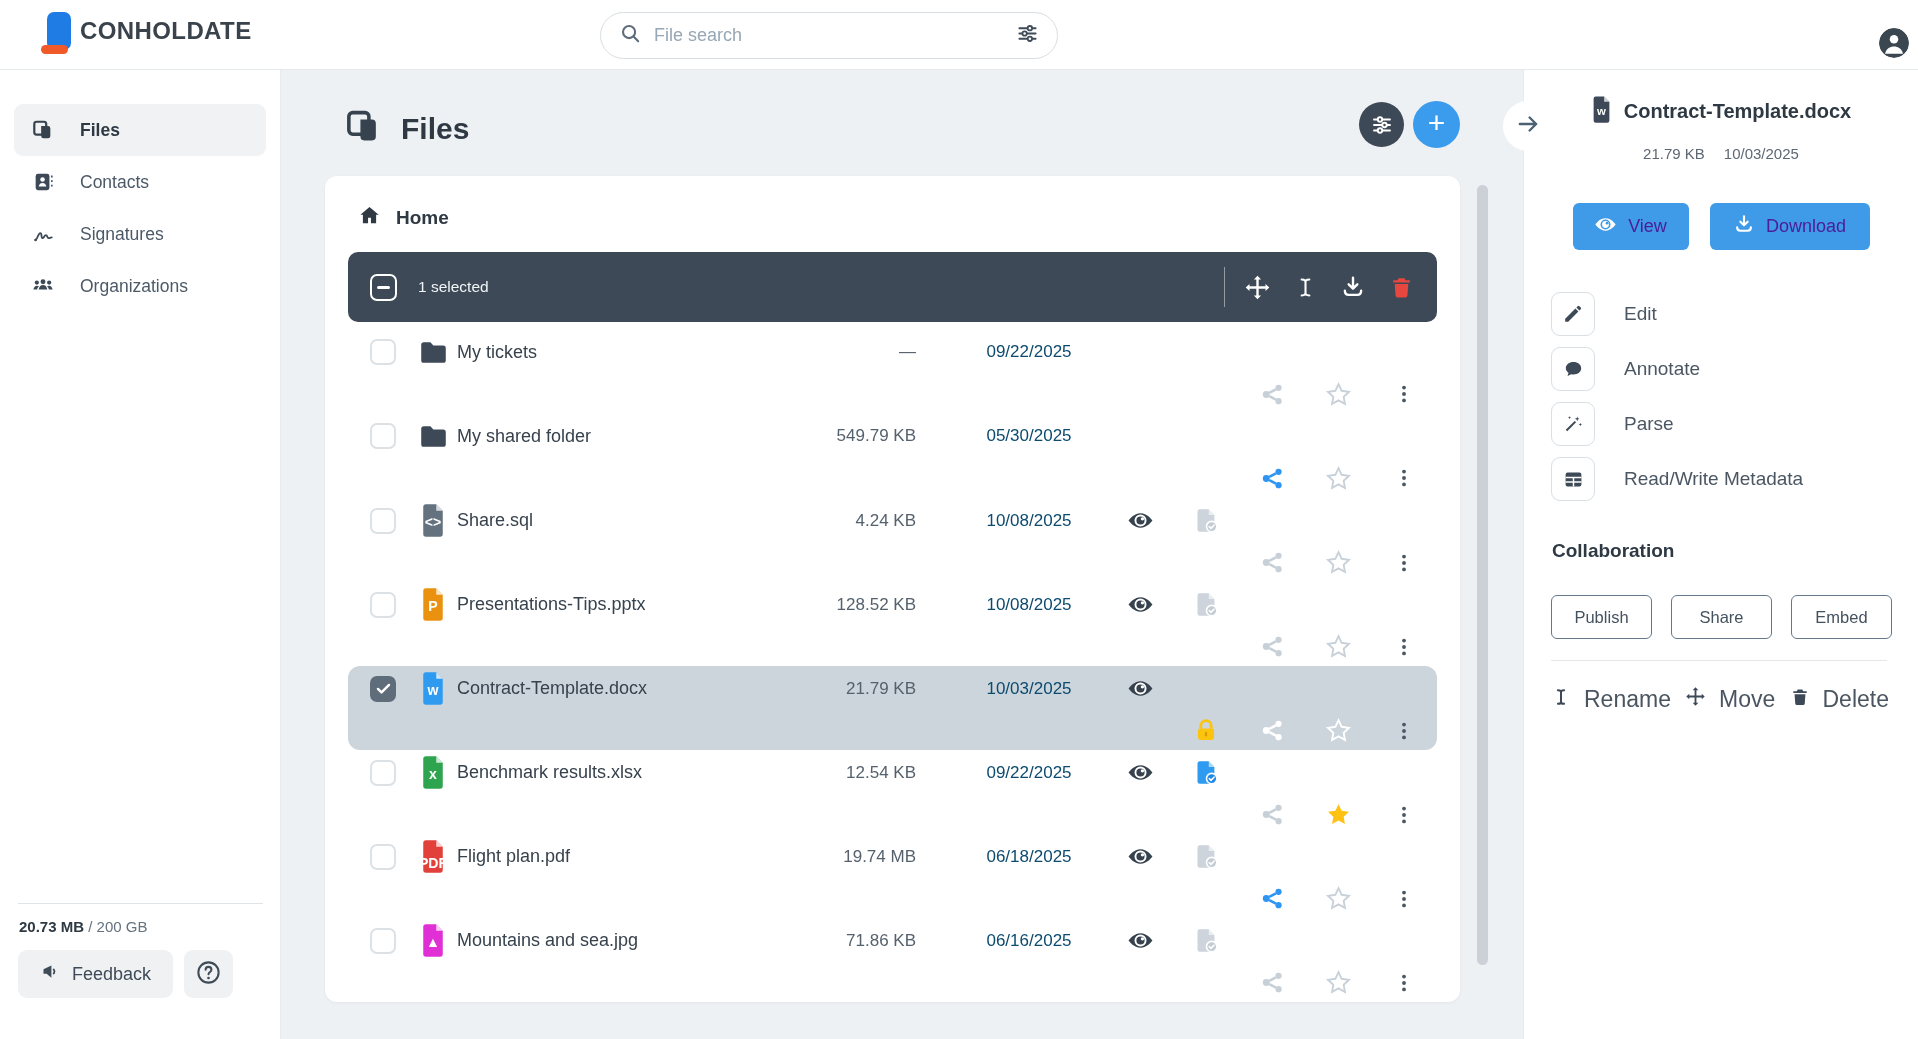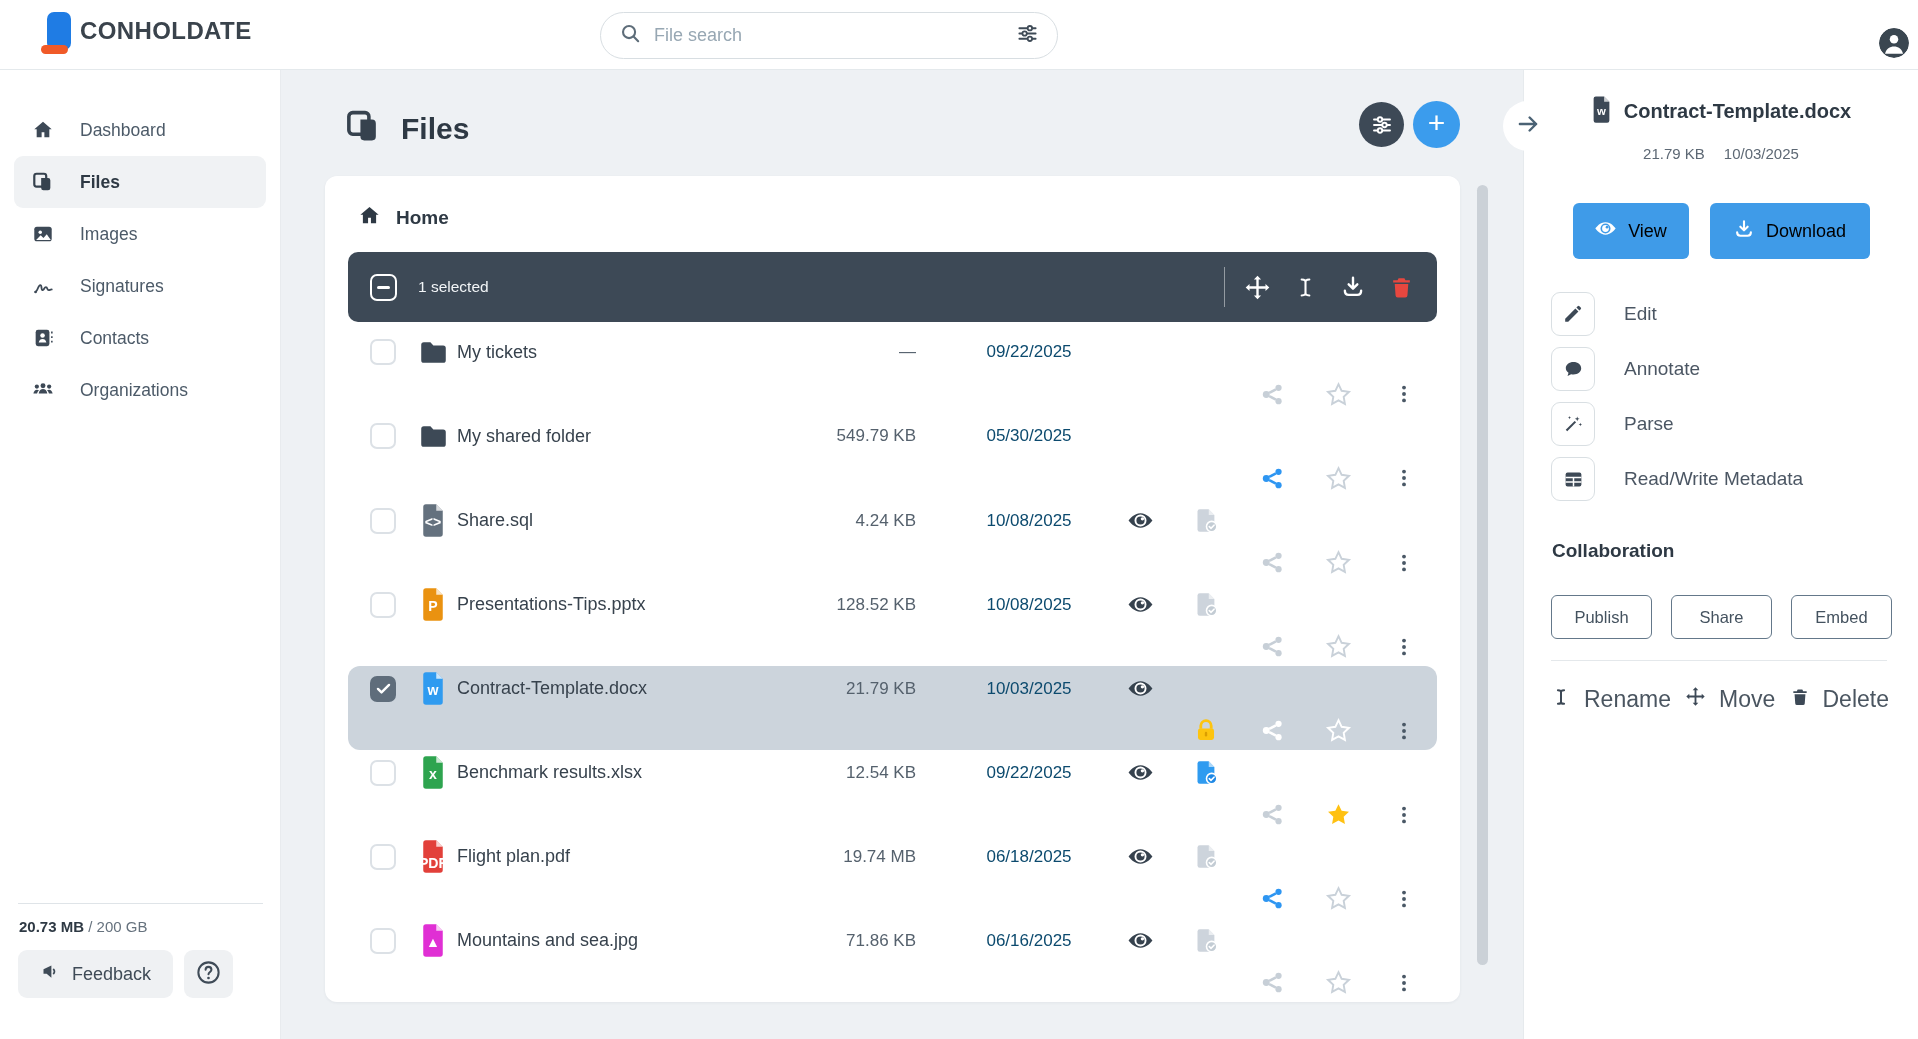--- a/index.html
+++ b/index.html
@@ -171,14 +171,6 @@
 
 <div class="sidebar">
   <div class="nav">
-    <div class="nav-item">
-      <span class="nicon">
-          <svg viewBox="0 0 24 24" width="22" height="22" fill="#3d4956">
-            <path d="M12 3l9.5 8.2h-2.6V20h-5.4v-5.6h-3V20H5.1v-8.8H2.5z"></path>
-          </svg>
-        </span>
-      <span class="nlabel">Dashboard</span>
-    </div>
     <div class="nav-item active">
       <span class="nicon">
           <svg viewBox="0 0 24 24" width="22" height="22">

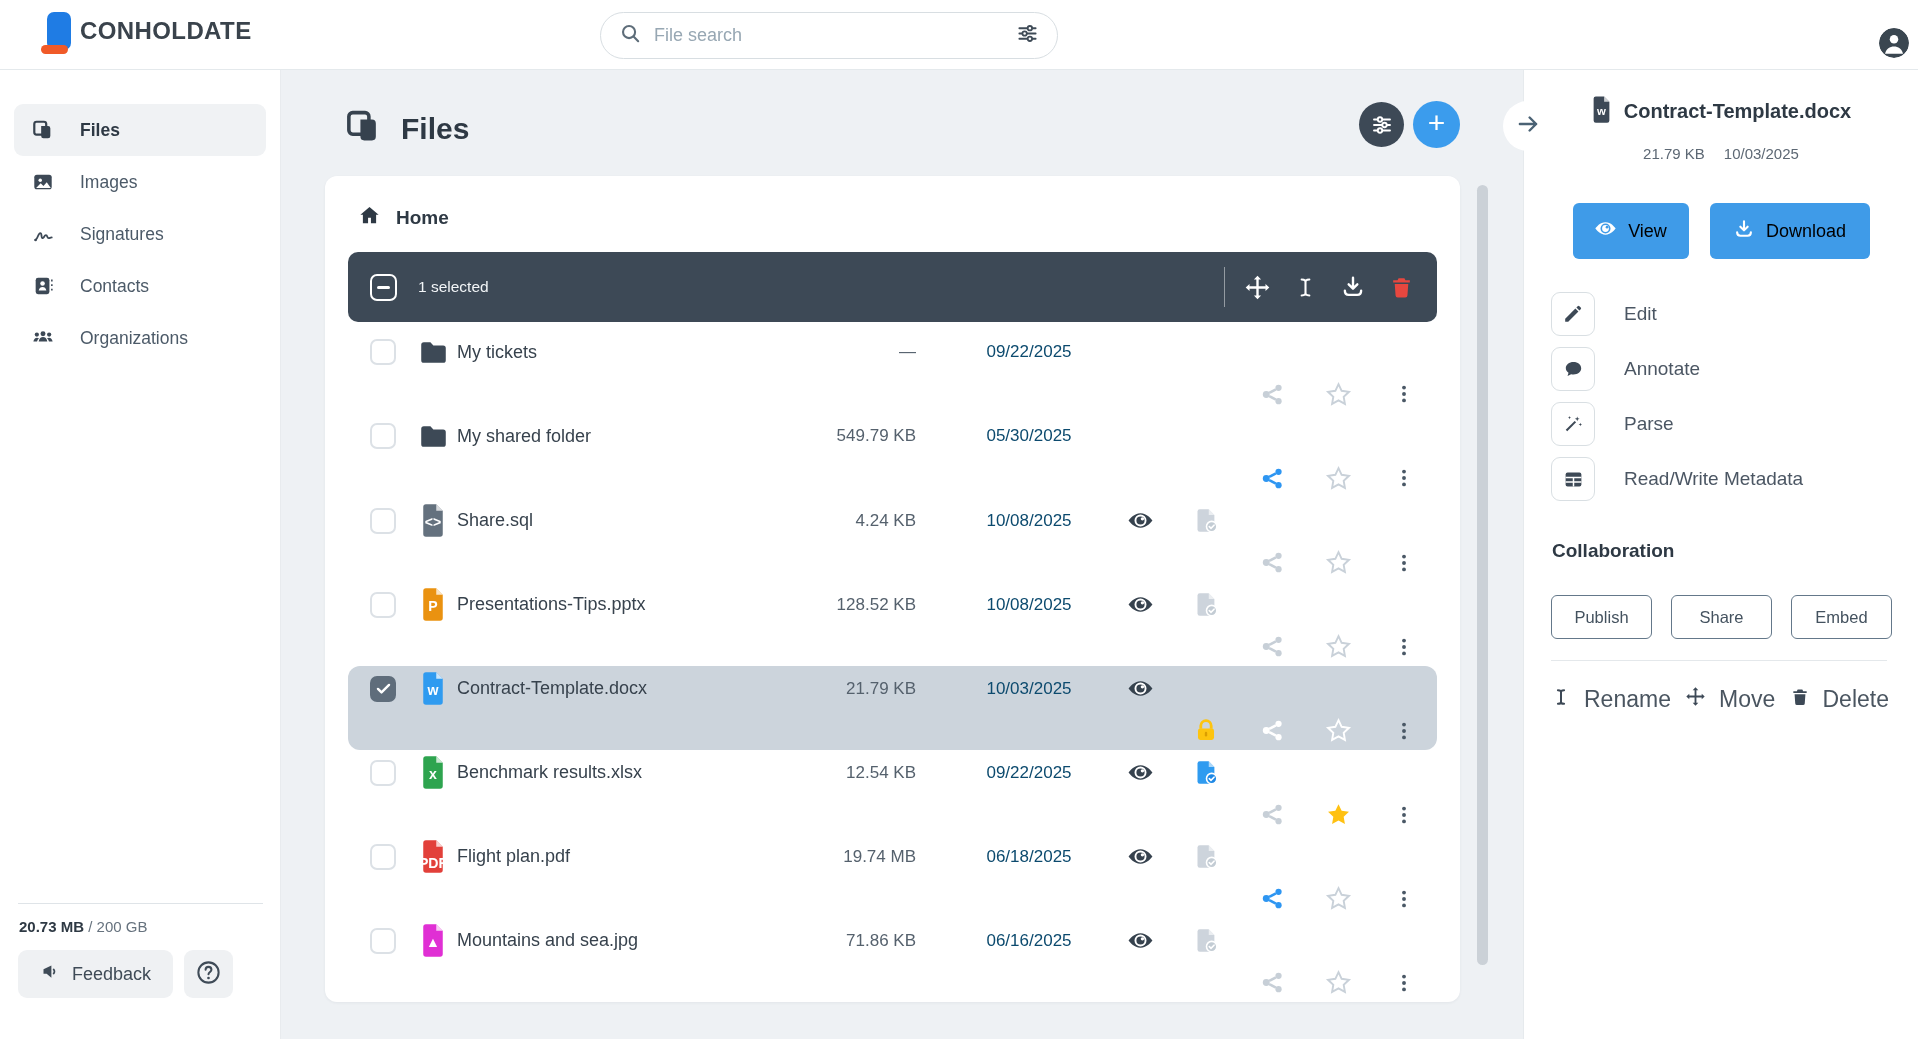--- a/index.html
+++ b/index.html
@@ -182,16 +182,6 @@
     </div>
     <div class="nav-item">
       <span class="nicon">
-          <svg viewBox="0 0 24 24" width="22" height="22">
-            <rect x="2.5" y="4" width="19" height="16" rx="2.8" fill="#3d4956"></rect>
-            <circle cx="9" cy="10" r="1.9" fill="#fff"></circle>
-            <path d="M4.5 18.5l5-5.2 3 3.1 3.6-4.2 4.4 6.3z" fill="#fff"></path>
-          </svg>
-        </span>
-      <span class="nlabel">Images</span>
-    </div>
-    <div class="nav-item">
-      <span class="nicon">
           <svg viewBox="0 0 24 24" width="22" height="22" fill="none" stroke="#3d4956" stroke-width="2" stroke-linecap="round">
             <path d="M3.5 18.5c2.6 0 3-7.5 5.6-7.5 2 0 .5 5.5 2.6 5.5 1.6 0 1.5-3.2 3.5-3.2s1 3.2 3 3.2c1.2 0 1.7-.8 3.3-.8"></path>
             <circle cx="4" cy="18.6" r="1.3" fill="#3d4956" stroke="none"></circle>

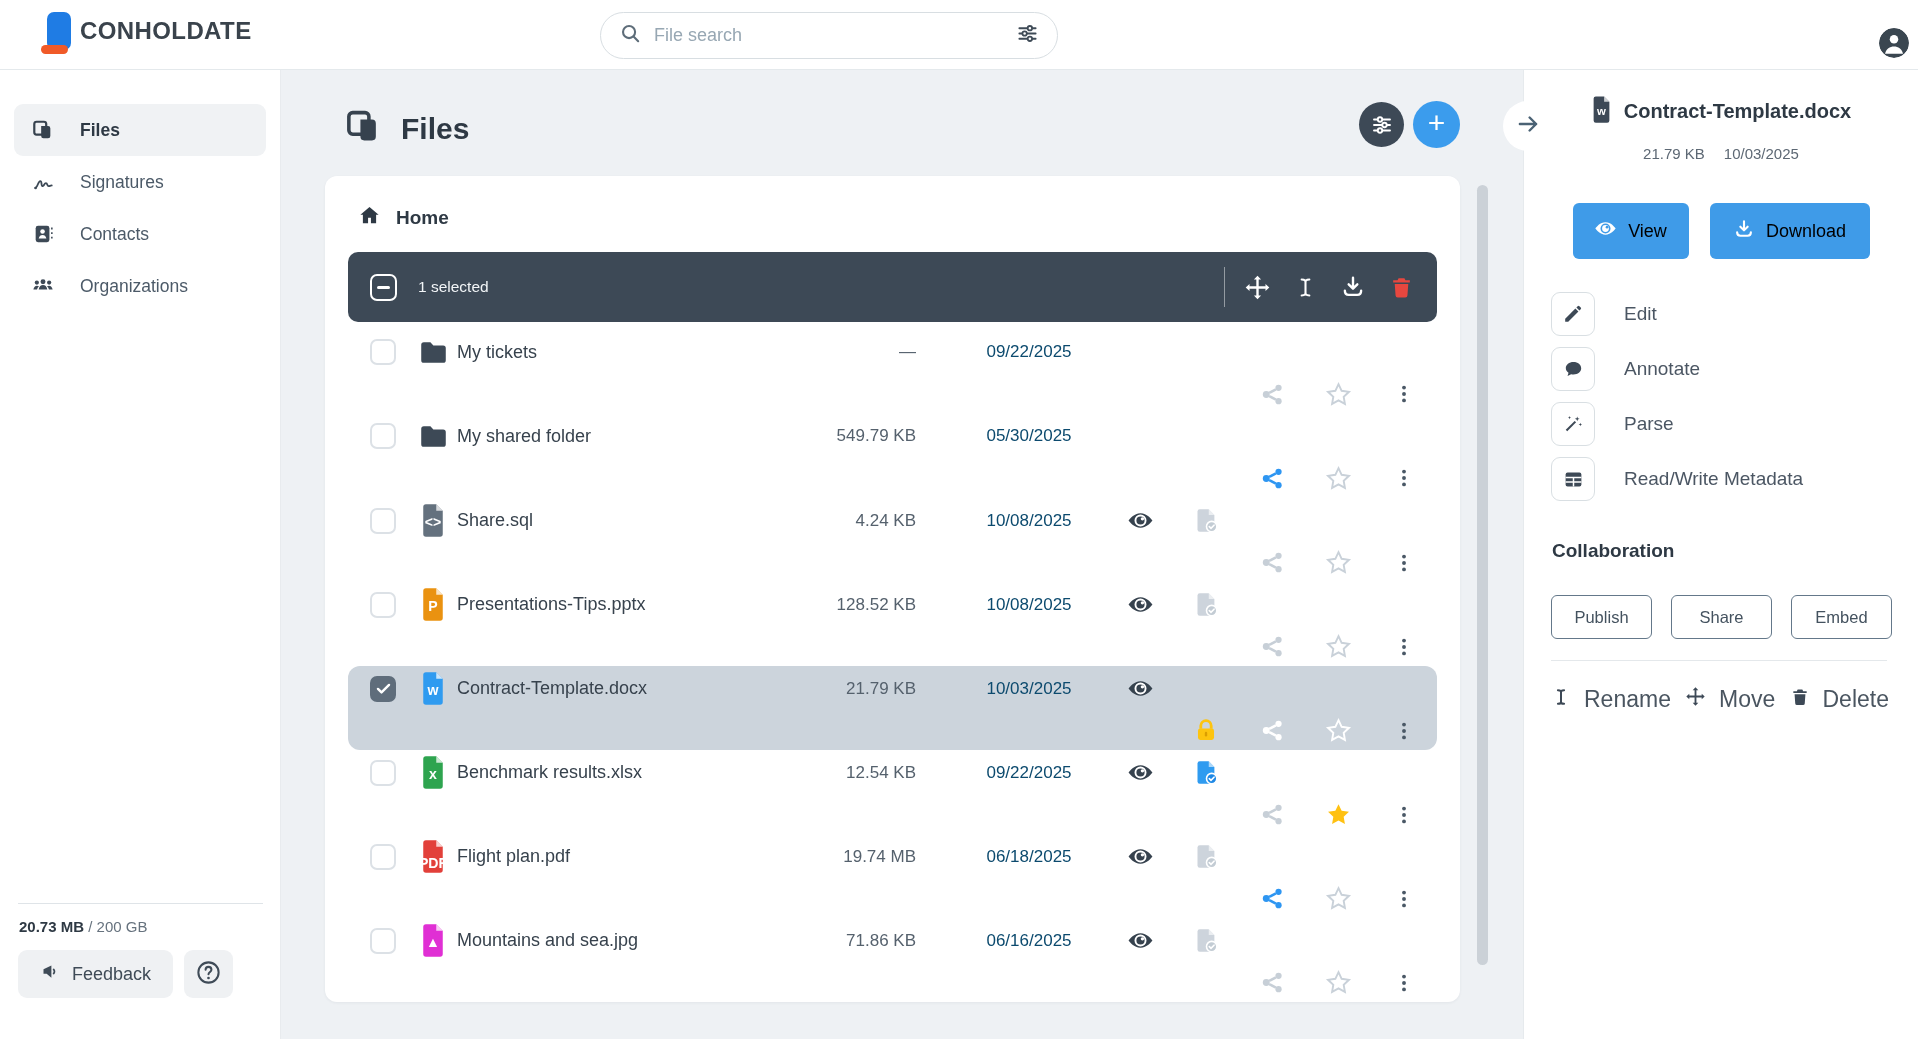--- a/index.html
+++ b/index.html
@@ -182,15 +182,6 @@
     </div>
     <div class="nav-item">
       <span class="nicon">
-          <svg viewBox="0 0 24 24" width="22" height="22" fill="none" stroke="#3d4956" stroke-width="2" stroke-linecap="round">
-            <path d="M3.5 18.5c2.6 0 3-7.5 5.6-7.5 2 0 .5 5.5 2.6 5.5 1.6 0 1.5-3.2 3.5-3.2s1 3.2 3 3.2c1.2 0 1.7-.8 3.3-.8"></path>
-            <circle cx="4" cy="18.6" r="1.3" fill="#3d4956" stroke="none"></circle>
-          </svg>
-        </span>
-      <span class="nlabel">Signatures</span>
-    </div>
-    <div class="nav-item">
-      <span class="nicon">
           <svg viewBox="0 0 24 24" width="22" height="22">
             <rect x="4" y="3" width="15" height="18" rx="2.6" fill="#3d4956"></rect>
             <circle cx="11.5" cy="9.3" r="2.5" fill="#fff"></circle>
@@ -199,6 +190,15 @@
           </svg>
         </span>
       <span class="nlabel">Contacts</span>
+    </div>
+    <div class="nav-item">
+      <span class="nicon">
+          <svg viewBox="0 0 24 24" width="22" height="22" fill="none" stroke="#3d4956" stroke-width="2" stroke-linecap="round">
+            <path d="M3.5 18.5c2.6 0 3-7.5 5.6-7.5 2 0 .5 5.5 2.6 5.5 1.6 0 1.5-3.2 3.5-3.2s1 3.2 3 3.2c1.2 0 1.7-.8 3.3-.8"></path>
+            <circle cx="4" cy="18.6" r="1.3" fill="#3d4956" stroke="none"></circle>
+          </svg>
+        </span>
+      <span class="nlabel">Signatures</span>
     </div>
     <div class="nav-item">
       <span class="nicon">

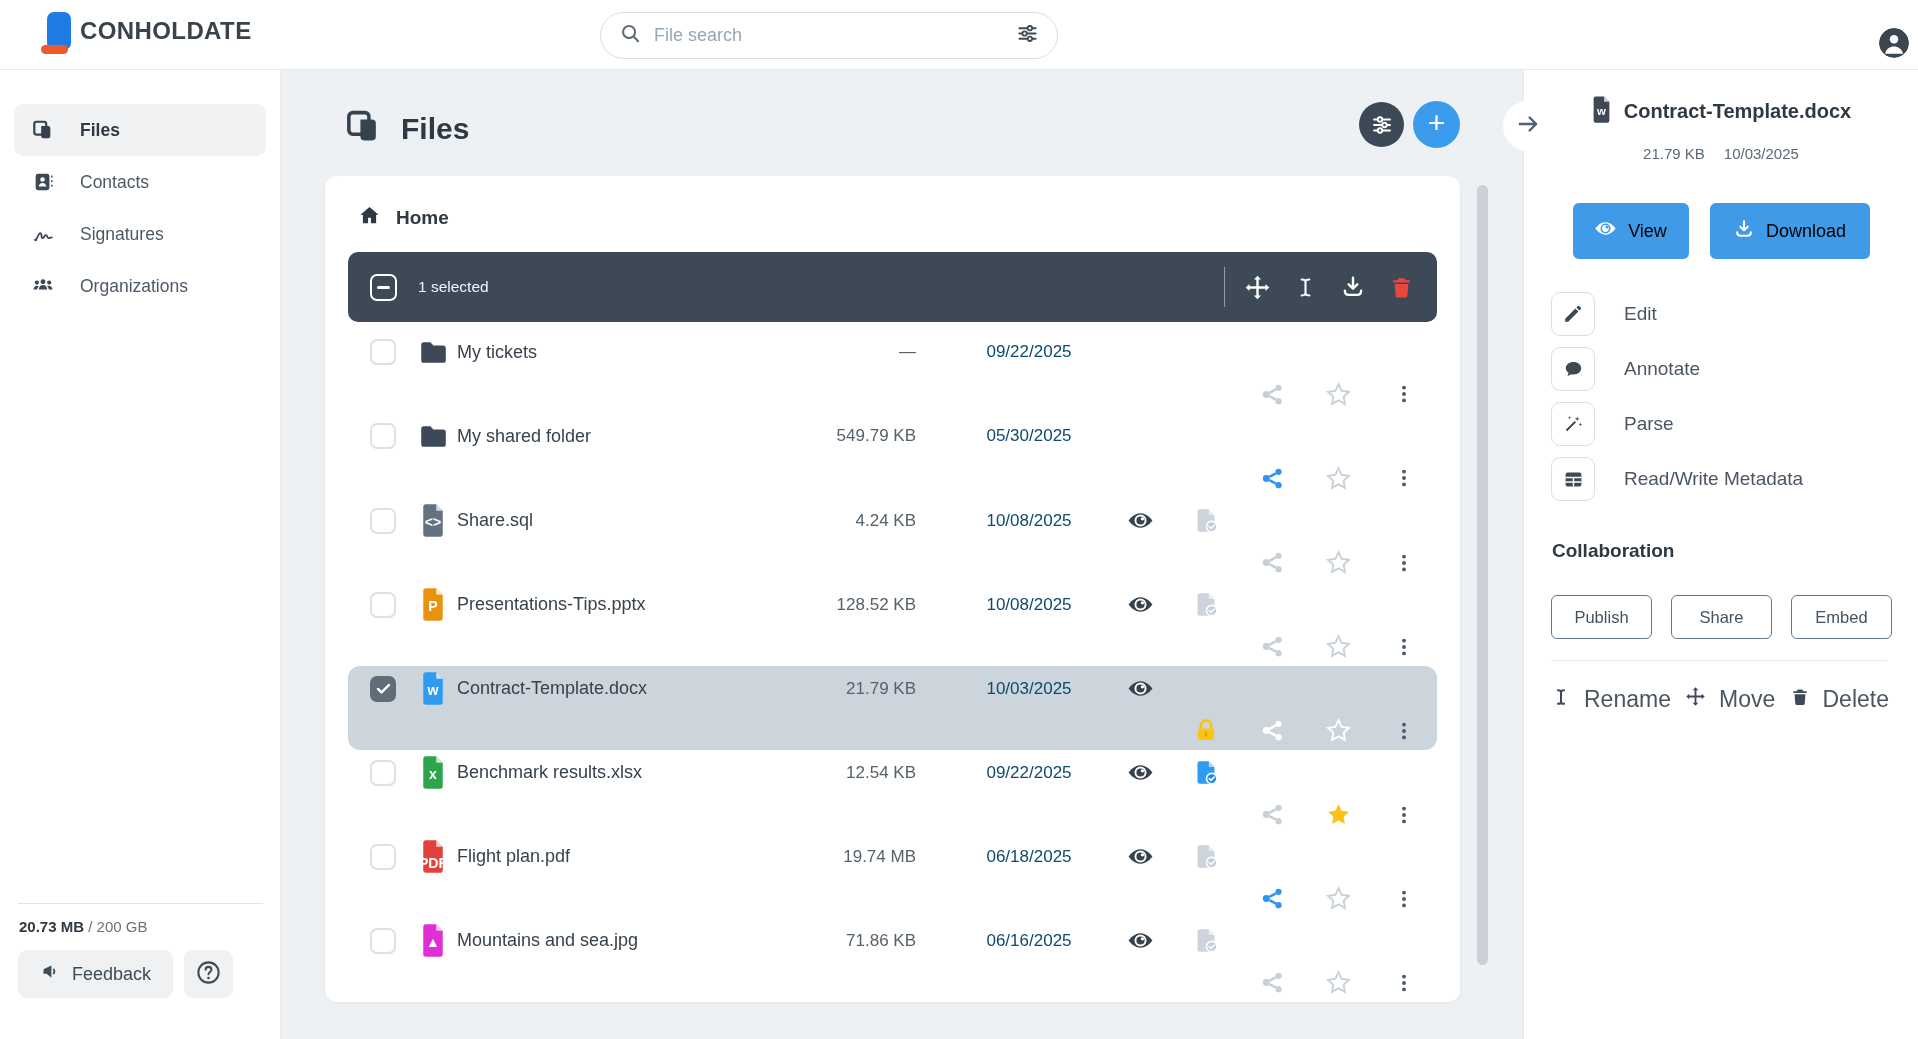--- a/index.html
+++ b/index.html
@@ -110,7 +110,7 @@
     justify-content:center; gap:19px; font-size:15px; color:#5d6874; }
   .p-btns { position:absolute; left:0; top:133px; width:100%; display:flex;
     justify-content:center; gap:21px; }
-  .p-btn { height:56px; border:none; border-radius:6px; background:#3f9be8; color:#000000;
+  .p-btn { height:47px; border:none; border-radius:6px; background:#3f9be8; color:#4c1d95;
     font-size:18px; font-family:inherit; display:flex; align-items:center; justify-content:center;
     gap:11px; cursor:pointer; }
   .p-btn.view { width:116px; } .p-btn.download { width:160px; }

